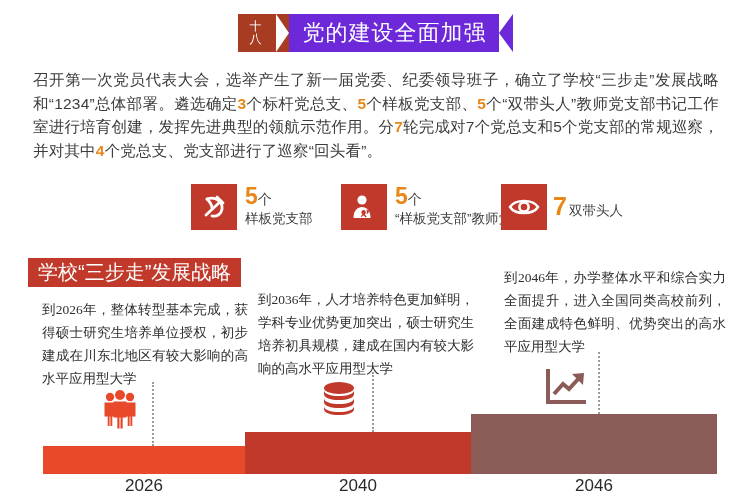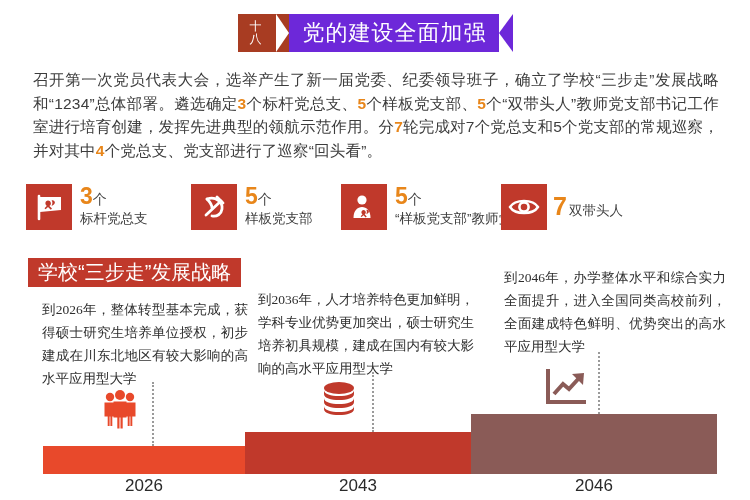--- a/index.html
+++ b/index.html
@@ -228,22 +228,6 @@
 
 <div class="stats">
 
-  <div class="stat" style="left:0px; top:0px;">
-    <div class="stat-icon">
-      <svg width="32" height="32" viewBox="0 0 32 32">
-        <path d="M6 5 L6 28" stroke="#ffffff" stroke-width="2.6" fill="none" stroke-linecap="round"></path>
-        <path d="M7 6 L28 6 L28 19 L7 21 Z" fill="#ffffff"></path>
-        <g fill="#C0392B">
-          <path d="M15 9.5 c1.6 0 2.9 1.3 2.9 2.9 c0 1.1-.6 2-1.5 2.5 l2.6 2.6 l-1.2 1.2 l-2.8-2.8 l-2.4 2.4 l-1.1-1.1 l2.4-2.4 c-.9-.5-1.5-1.5-1.5-2.6 c0-1.6 1.3-2.7 2.6-2.7 z"></path>
-          <path d="M19.5 9.2 c1.4 0 2.4 1 2.4 2.3 c0 1.6-1.5 2.6-3.3 3.4 c.5-1.2.8-2.2.8-3.2 c0-.9-.3-1.6-.8-2.2 c.3-.2.6-.3.9-.3 z"></path>
-        </g>
-      </svg>
-    </div>
-    <div class="stat-text">
-      <div class="stat-num"><span>3</span><span class="unit">个</span></div>
-      <div class="stat-label">标杆党总支</div>
-    </div>
-  </div>
 
   <div class="stat" style="left:165px; top:0px;">
     <div class="stat-icon">

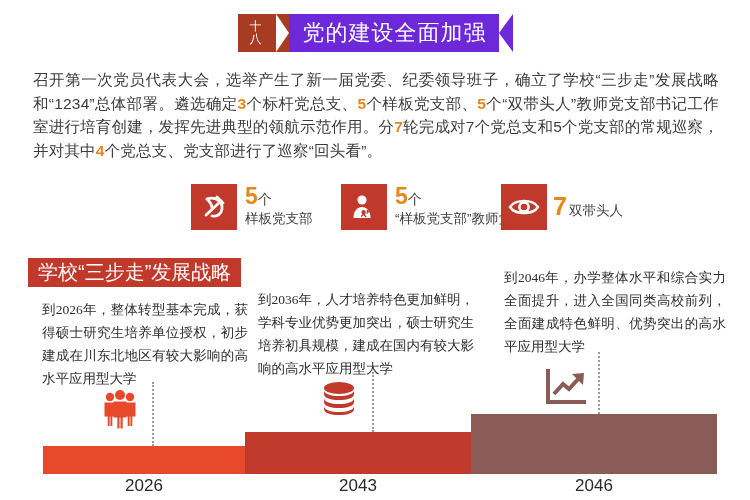--- a/index.html
+++ b/index.html
@@ -331,7 +331,7 @@
 <div class="bar bar-3"></div>
 
 <div class="bar-year year-1">2026</div>
-<div class="bar-year year-2">2043</div>
+<div class="bar-year year-2">2040</div>
 <div class="bar-year year-3">2046</div>
 
 </body></html>

